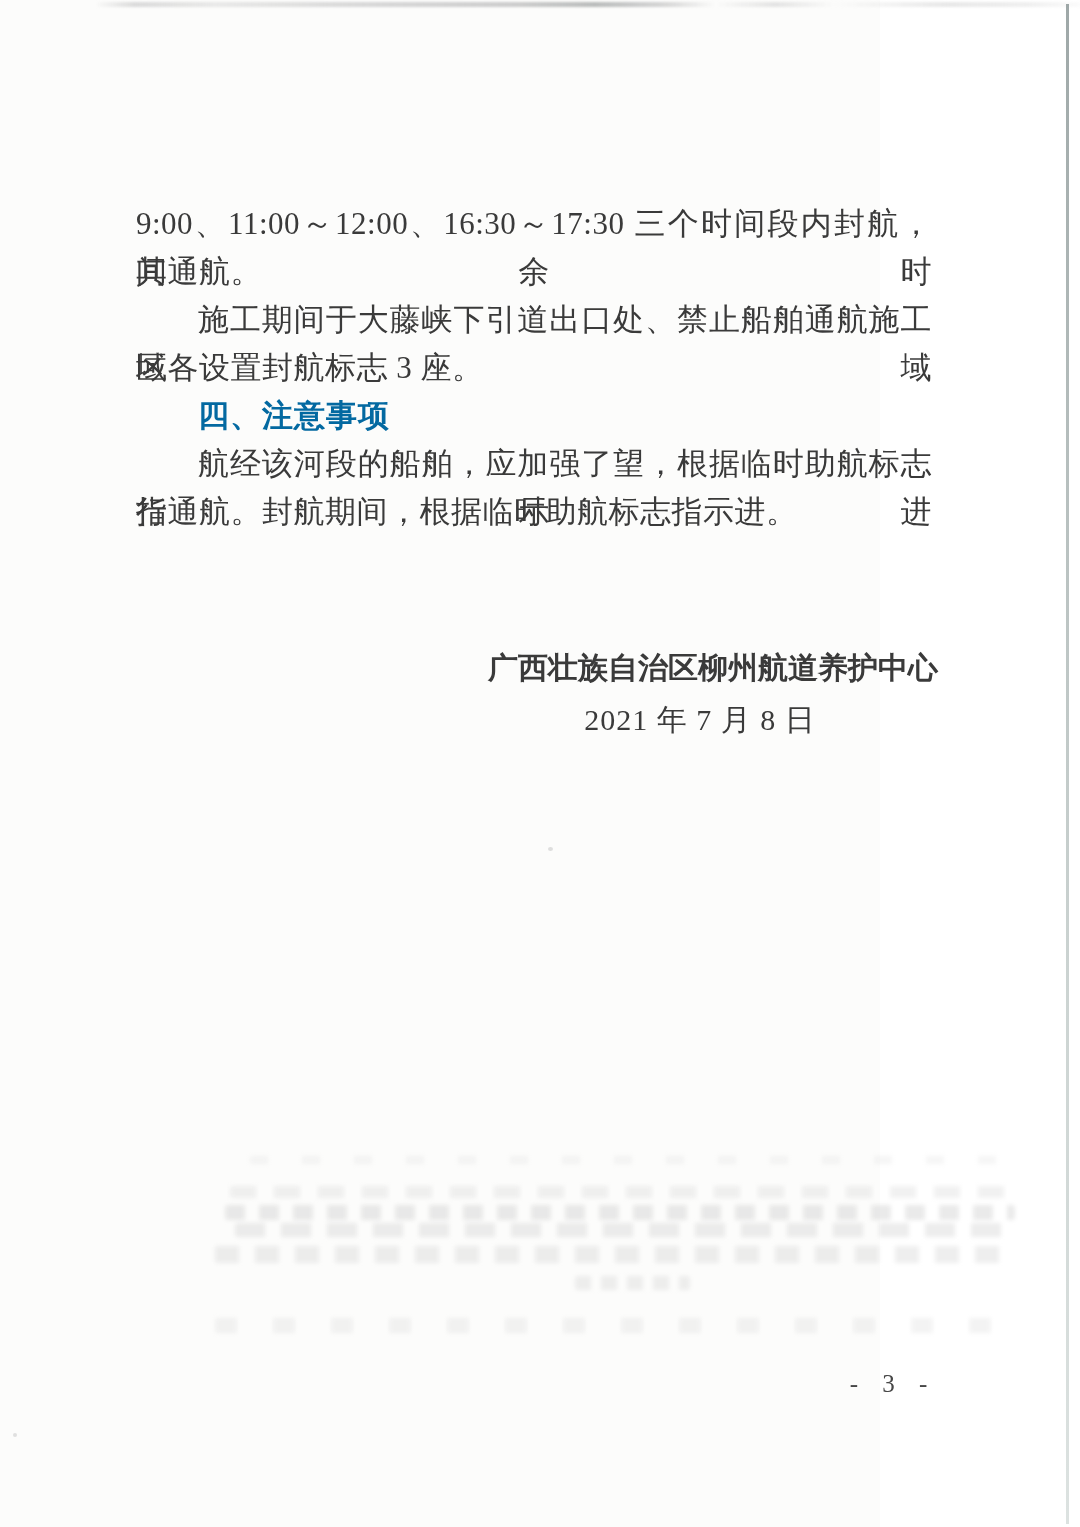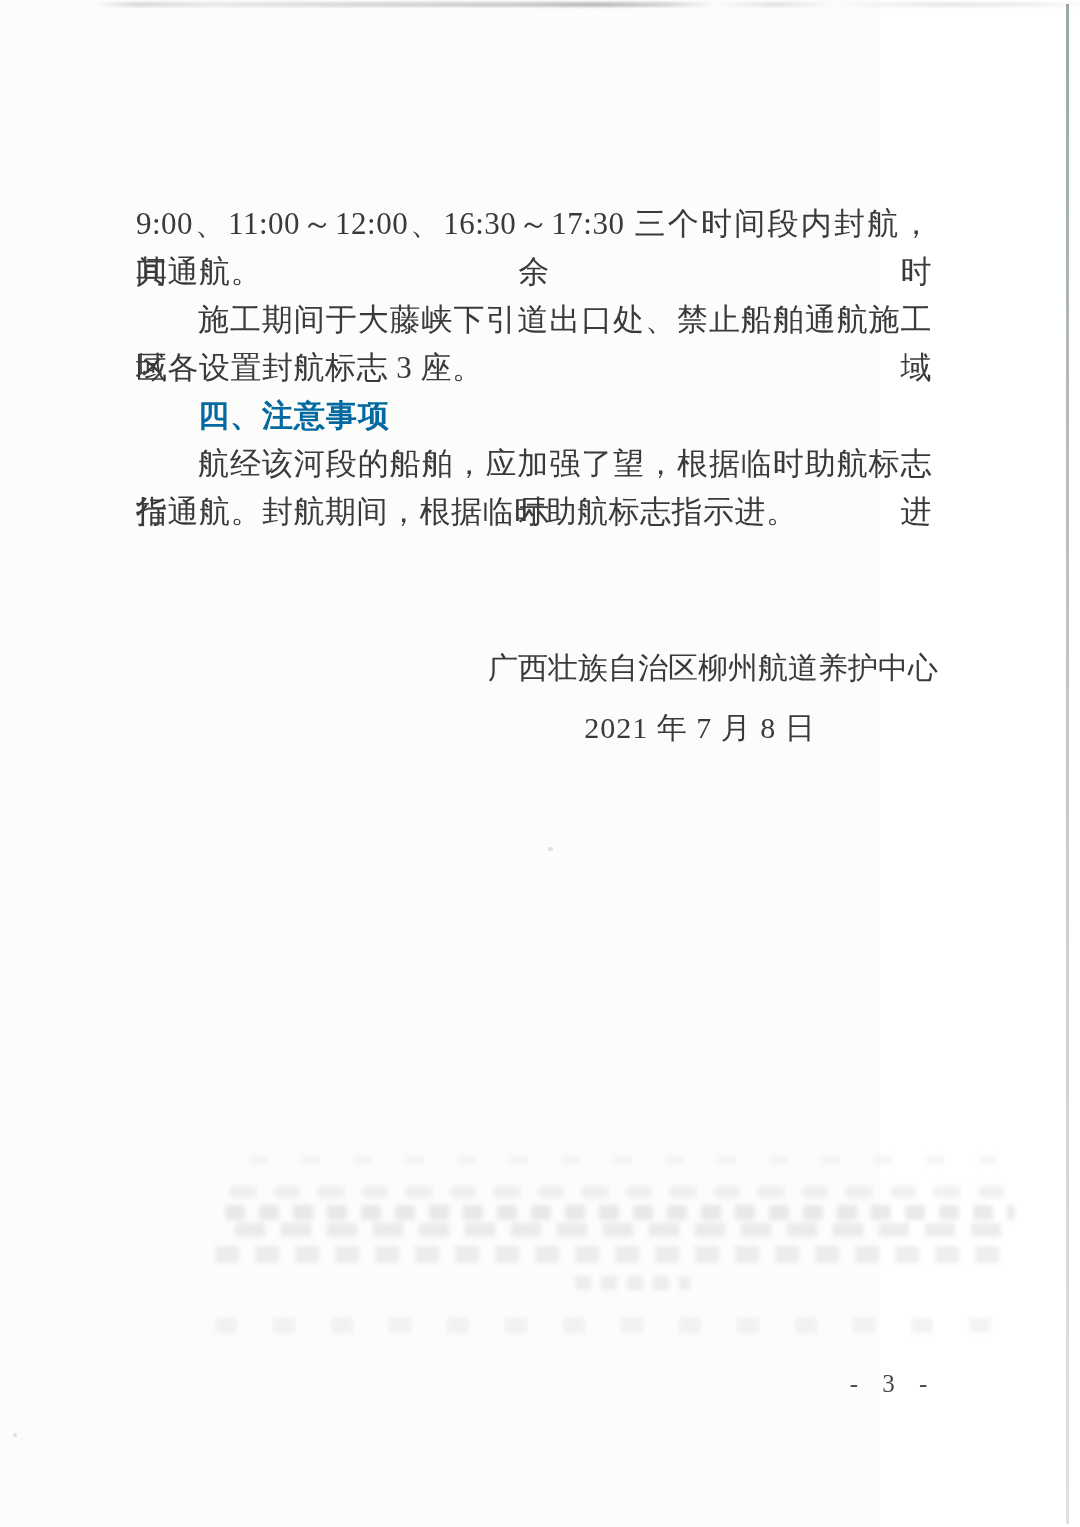--- a/index.html
+++ b/index.html
@@ -66,6 +66,7 @@
     line-height: 44px;
     letter-spacing: 0px;
     white-space: nowrap;
+    font-weight: bold;
   }
   .sig-date {
     height: 44px;

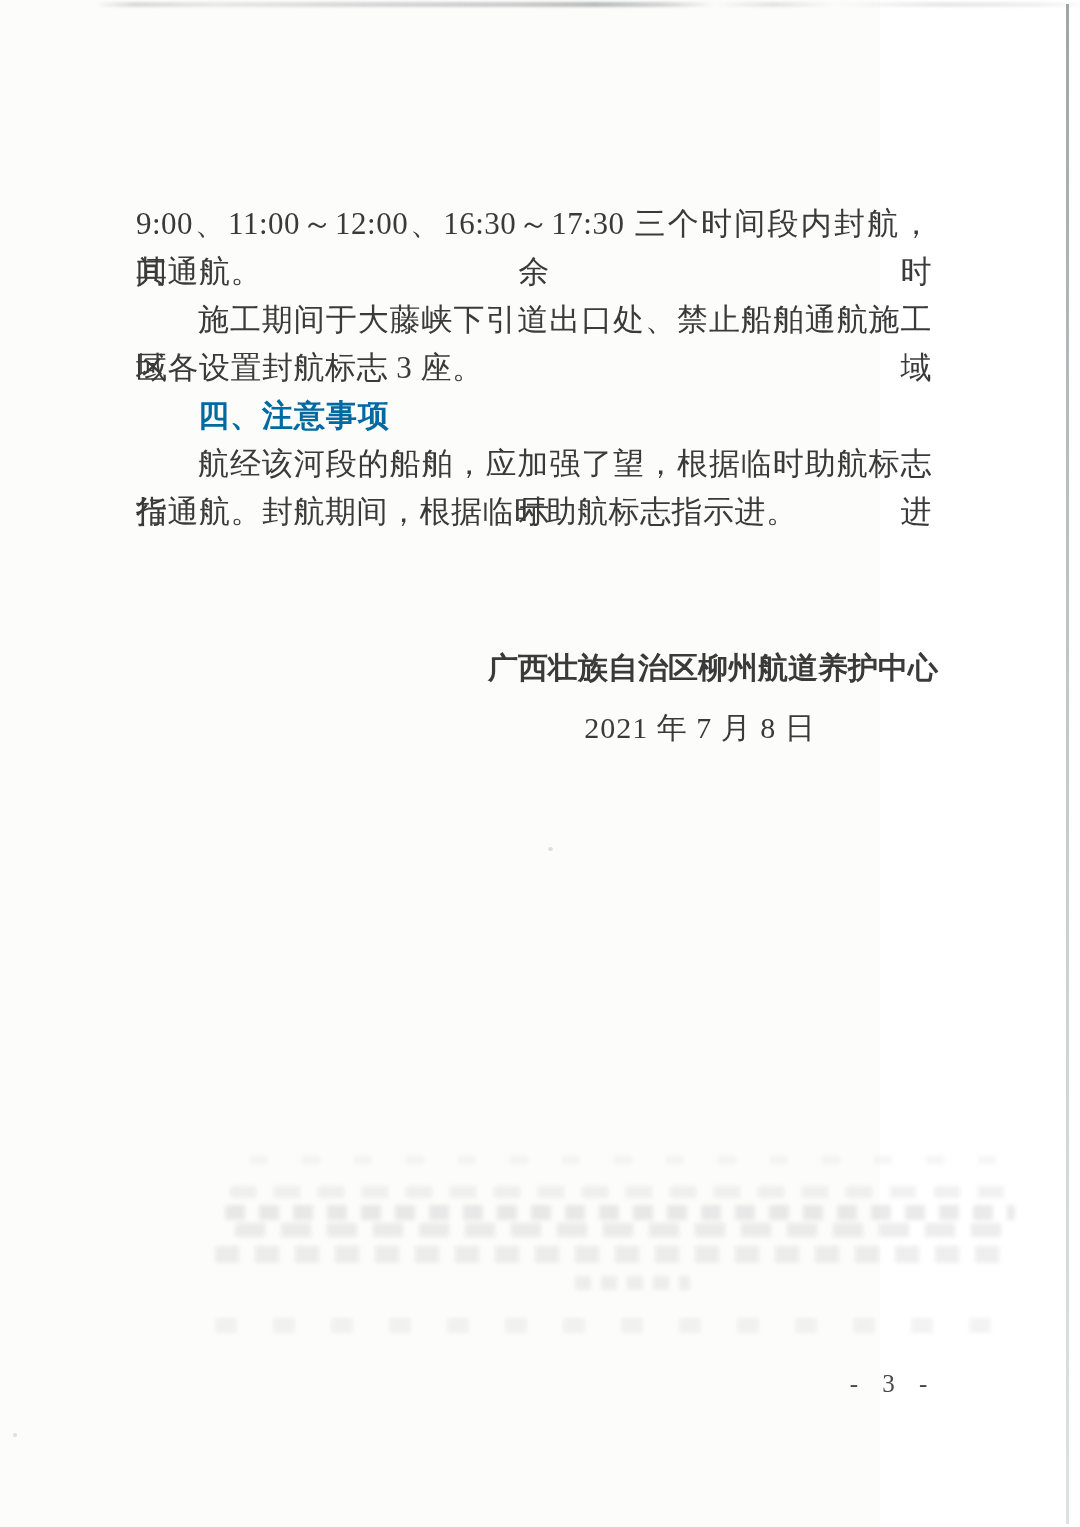--- a/index.html
+++ b/index.html
@@ -71,7 +71,7 @@
   .sig-date {
     height: 44px;
     line-height: 44px;
-    margin-top: 16px;
+    margin-top: 8px;
     letter-spacing: 1px;
     white-space: nowrap;
   }

